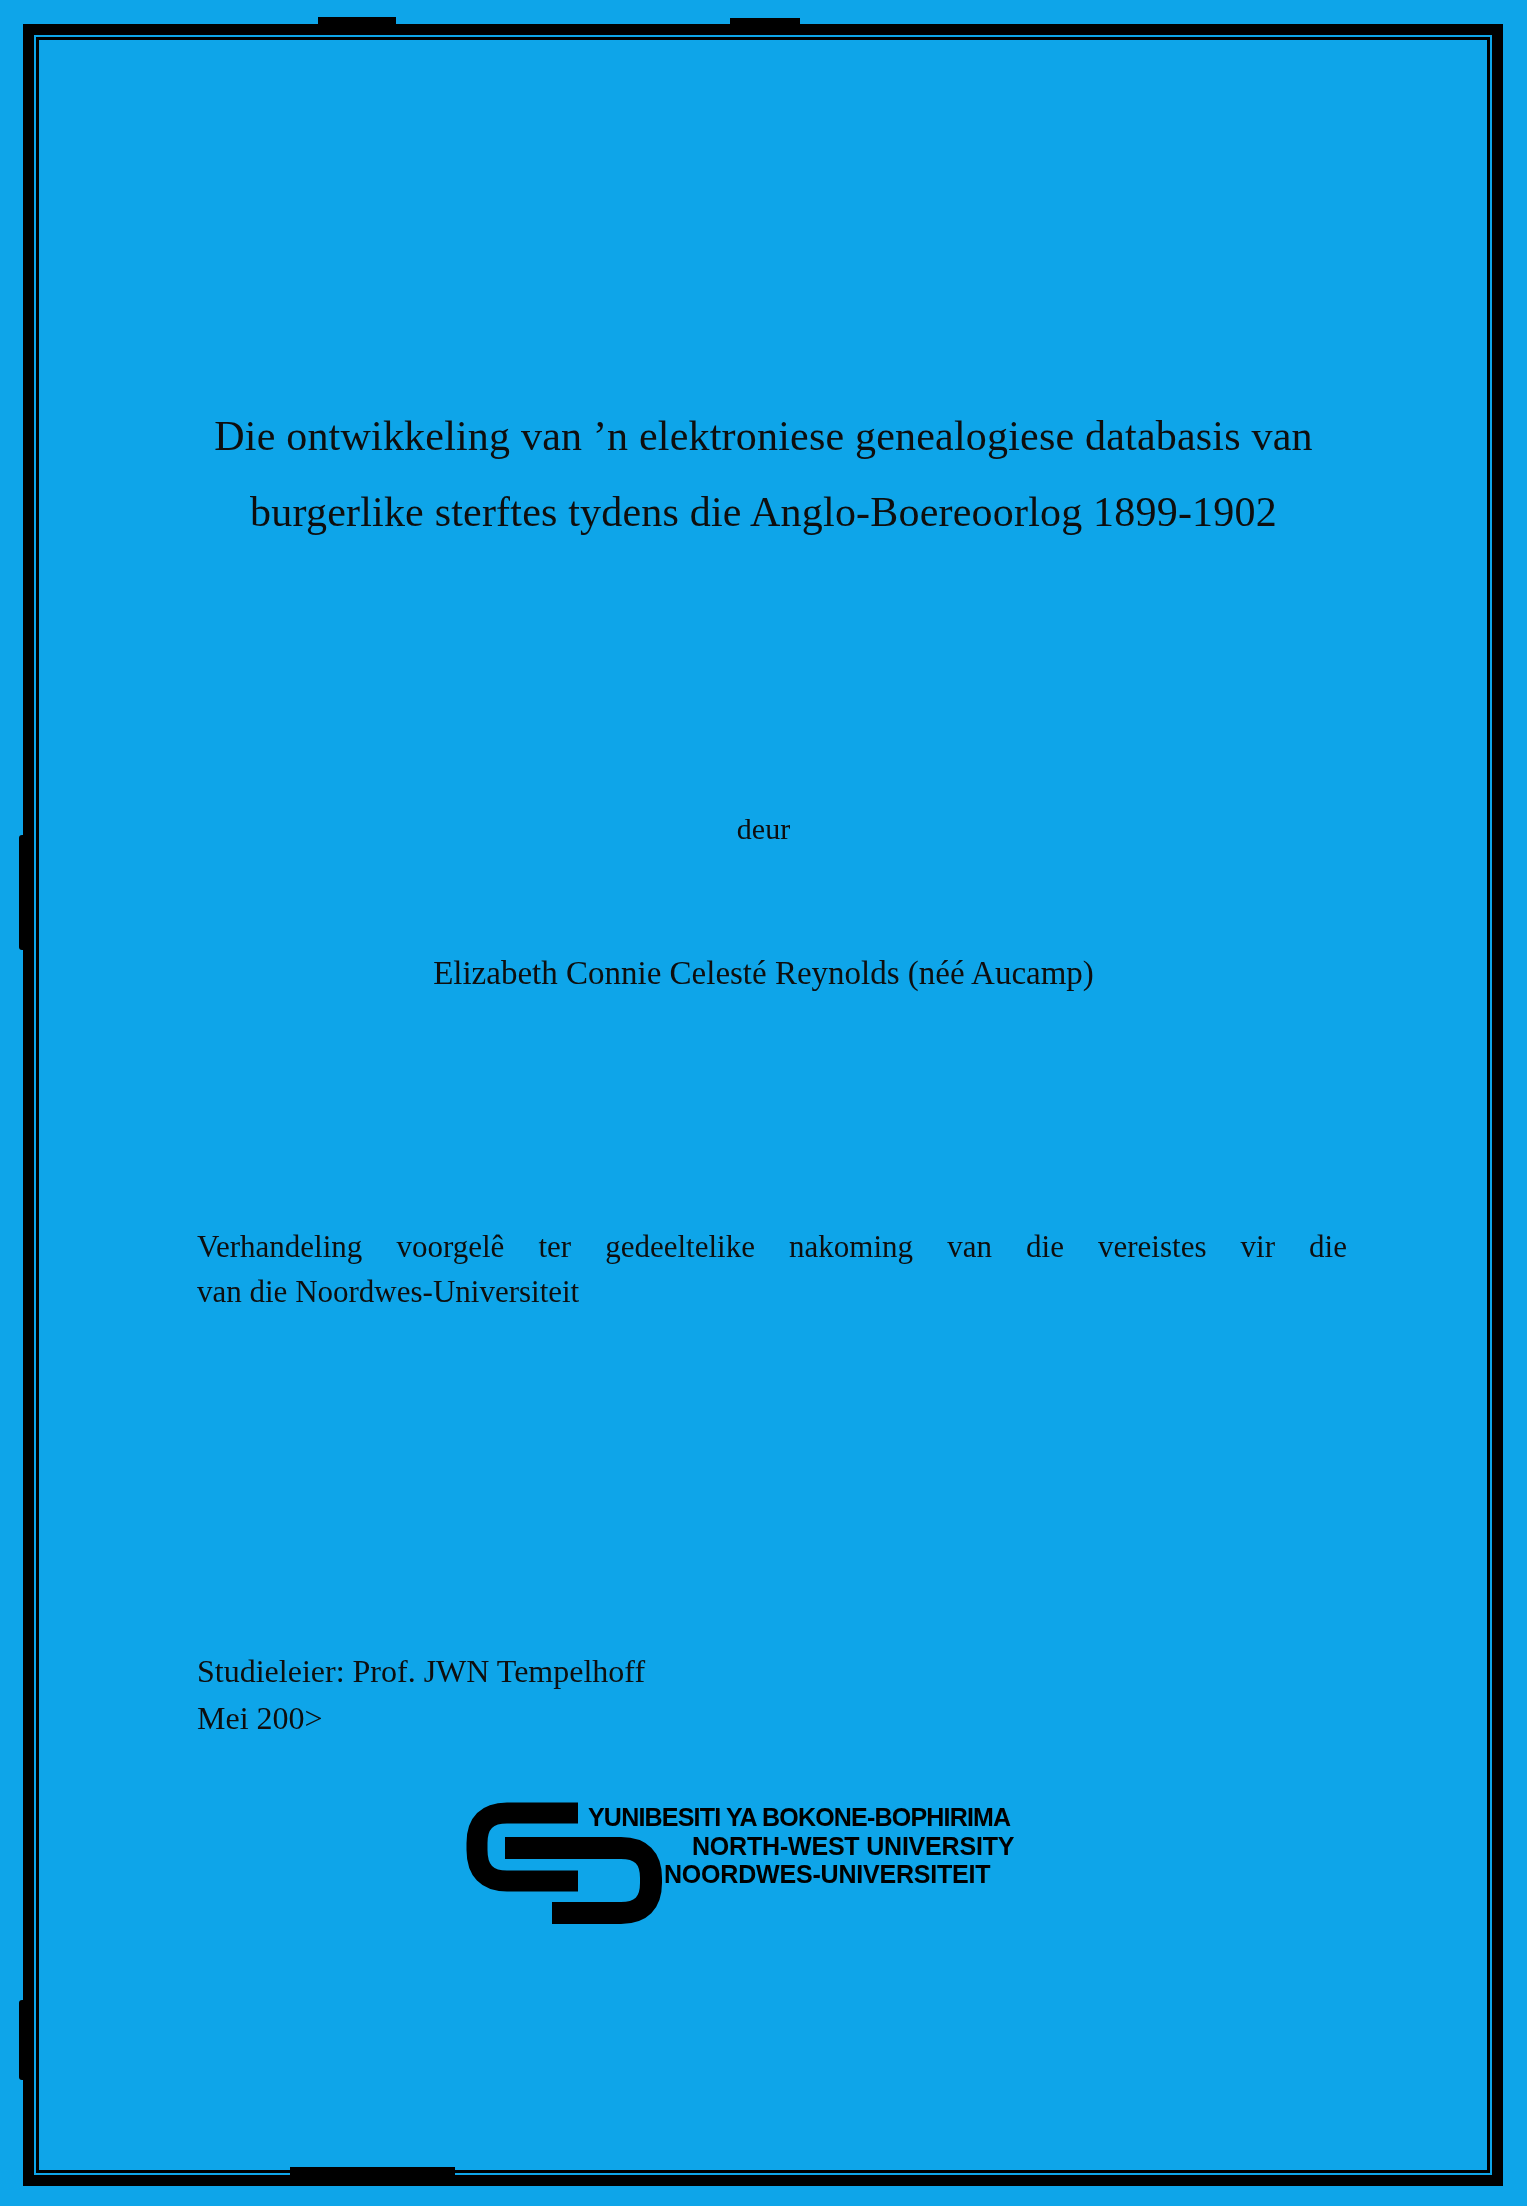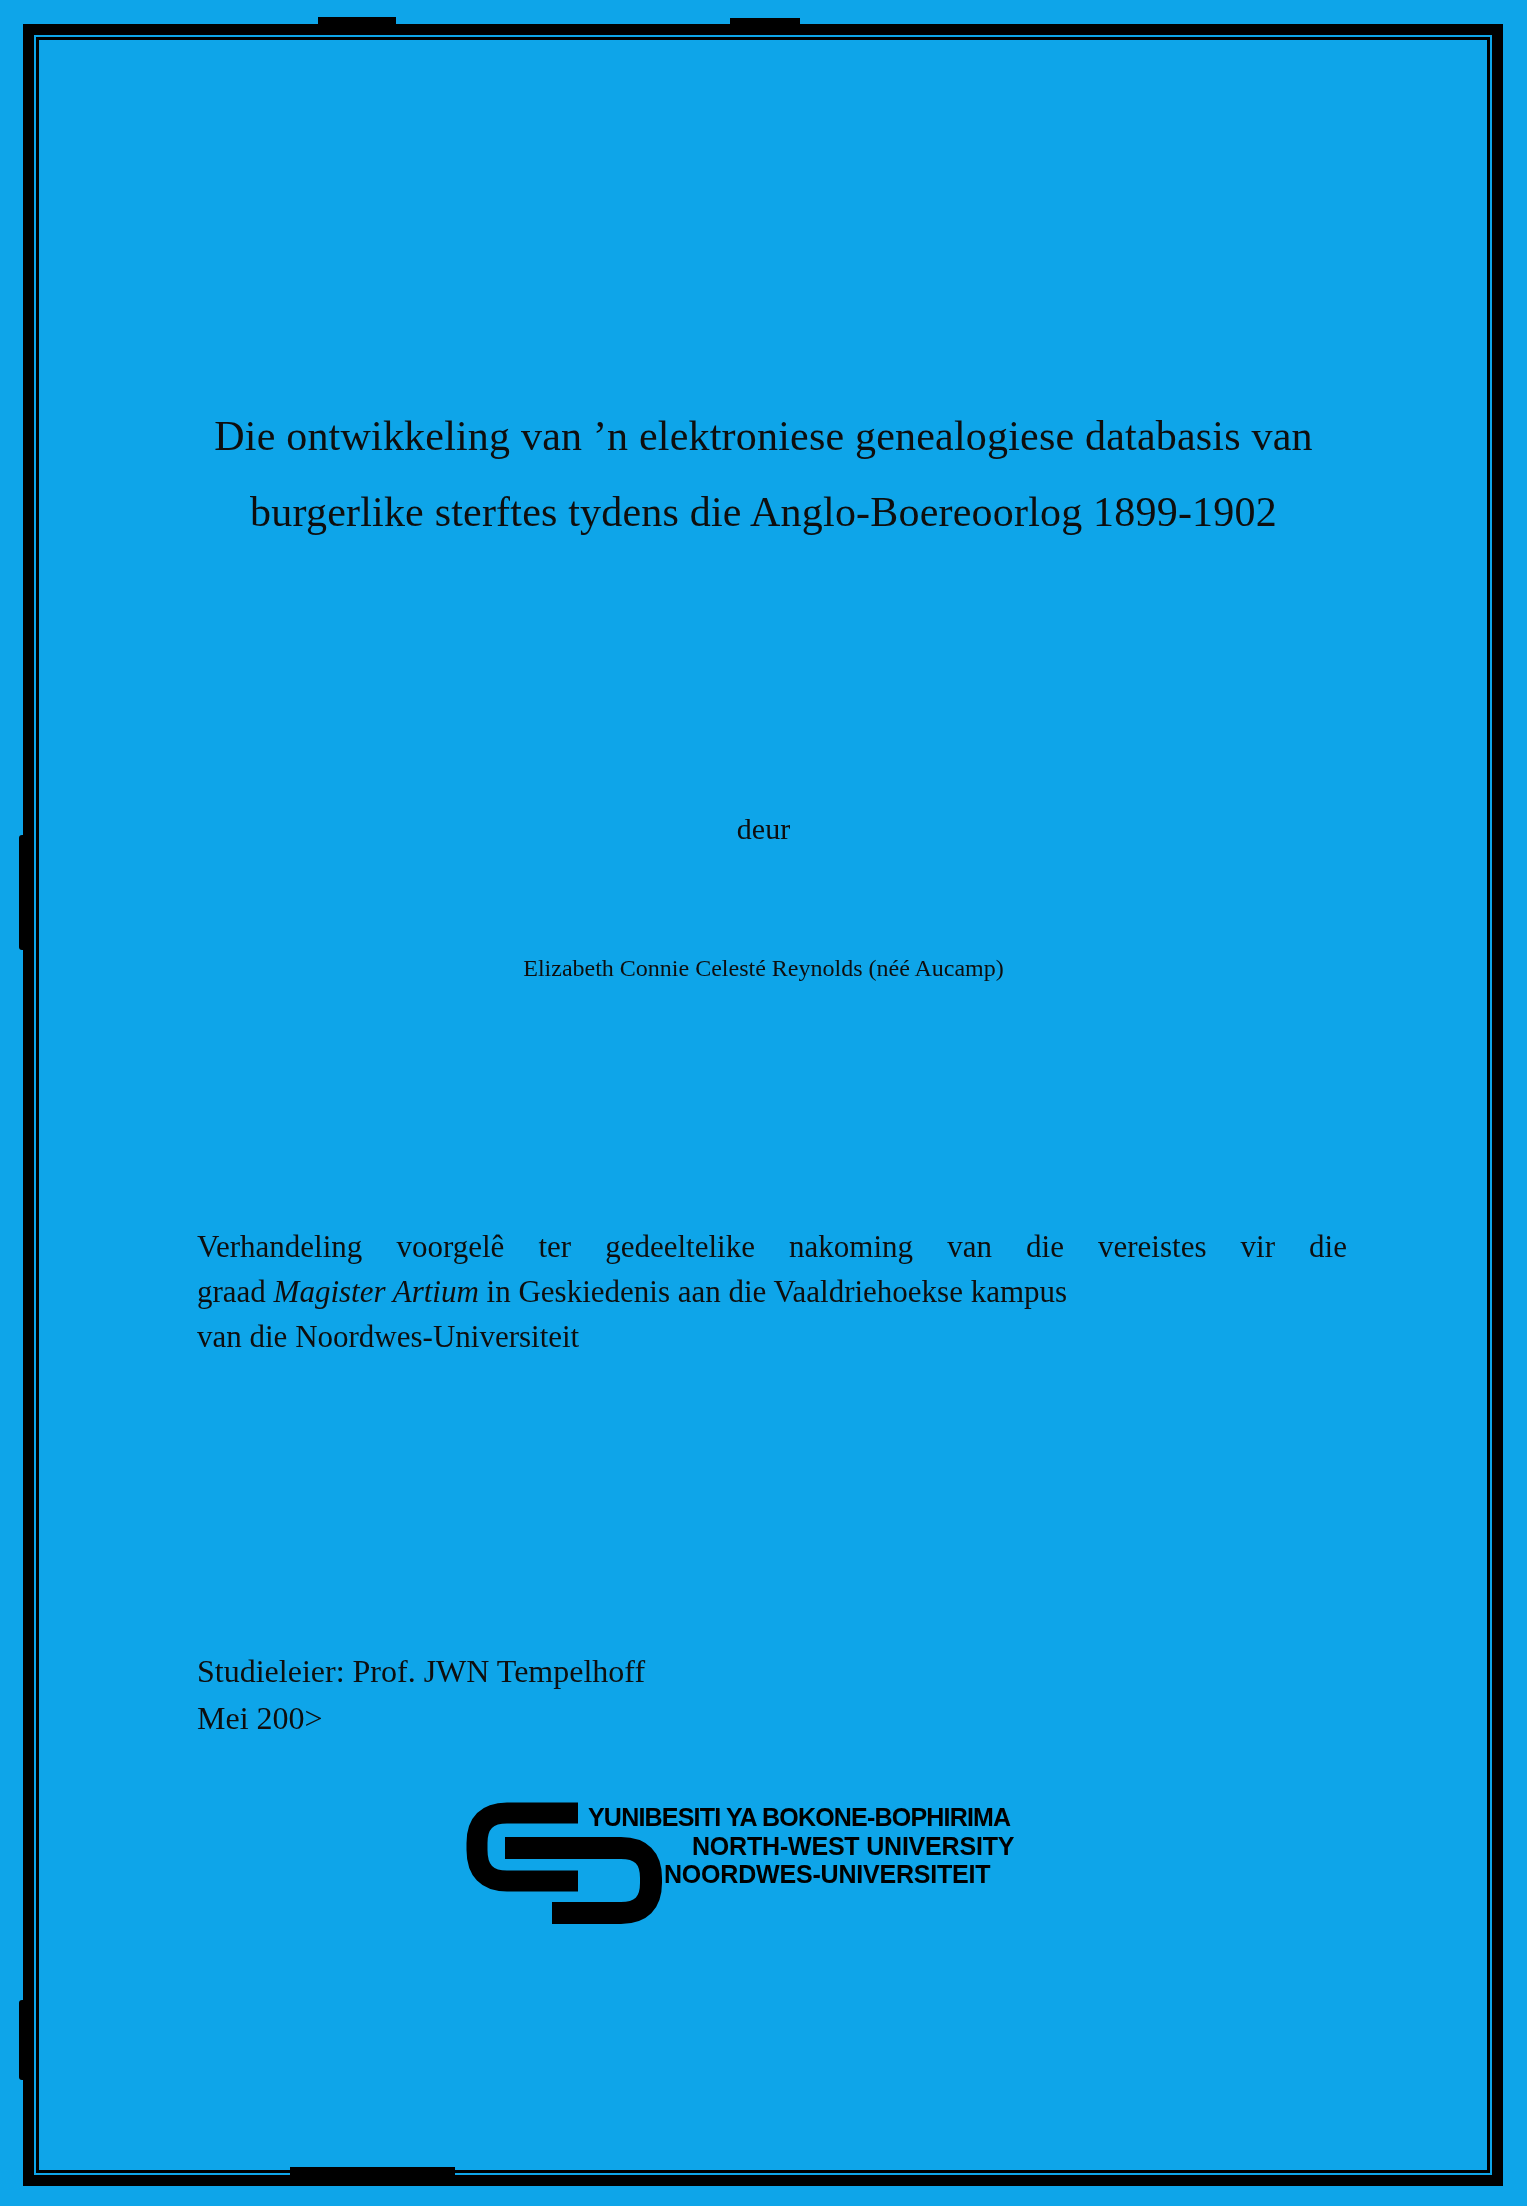--- a/index.html
+++ b/index.html
@@ -53,7 +53,7 @@
     position: absolute;
     left: 0; right: 0; top: 955px;
     text-align: center;
-    font-size: 24px;
+    font-size: 33px;
   }
   .statement {
     position: absolute;

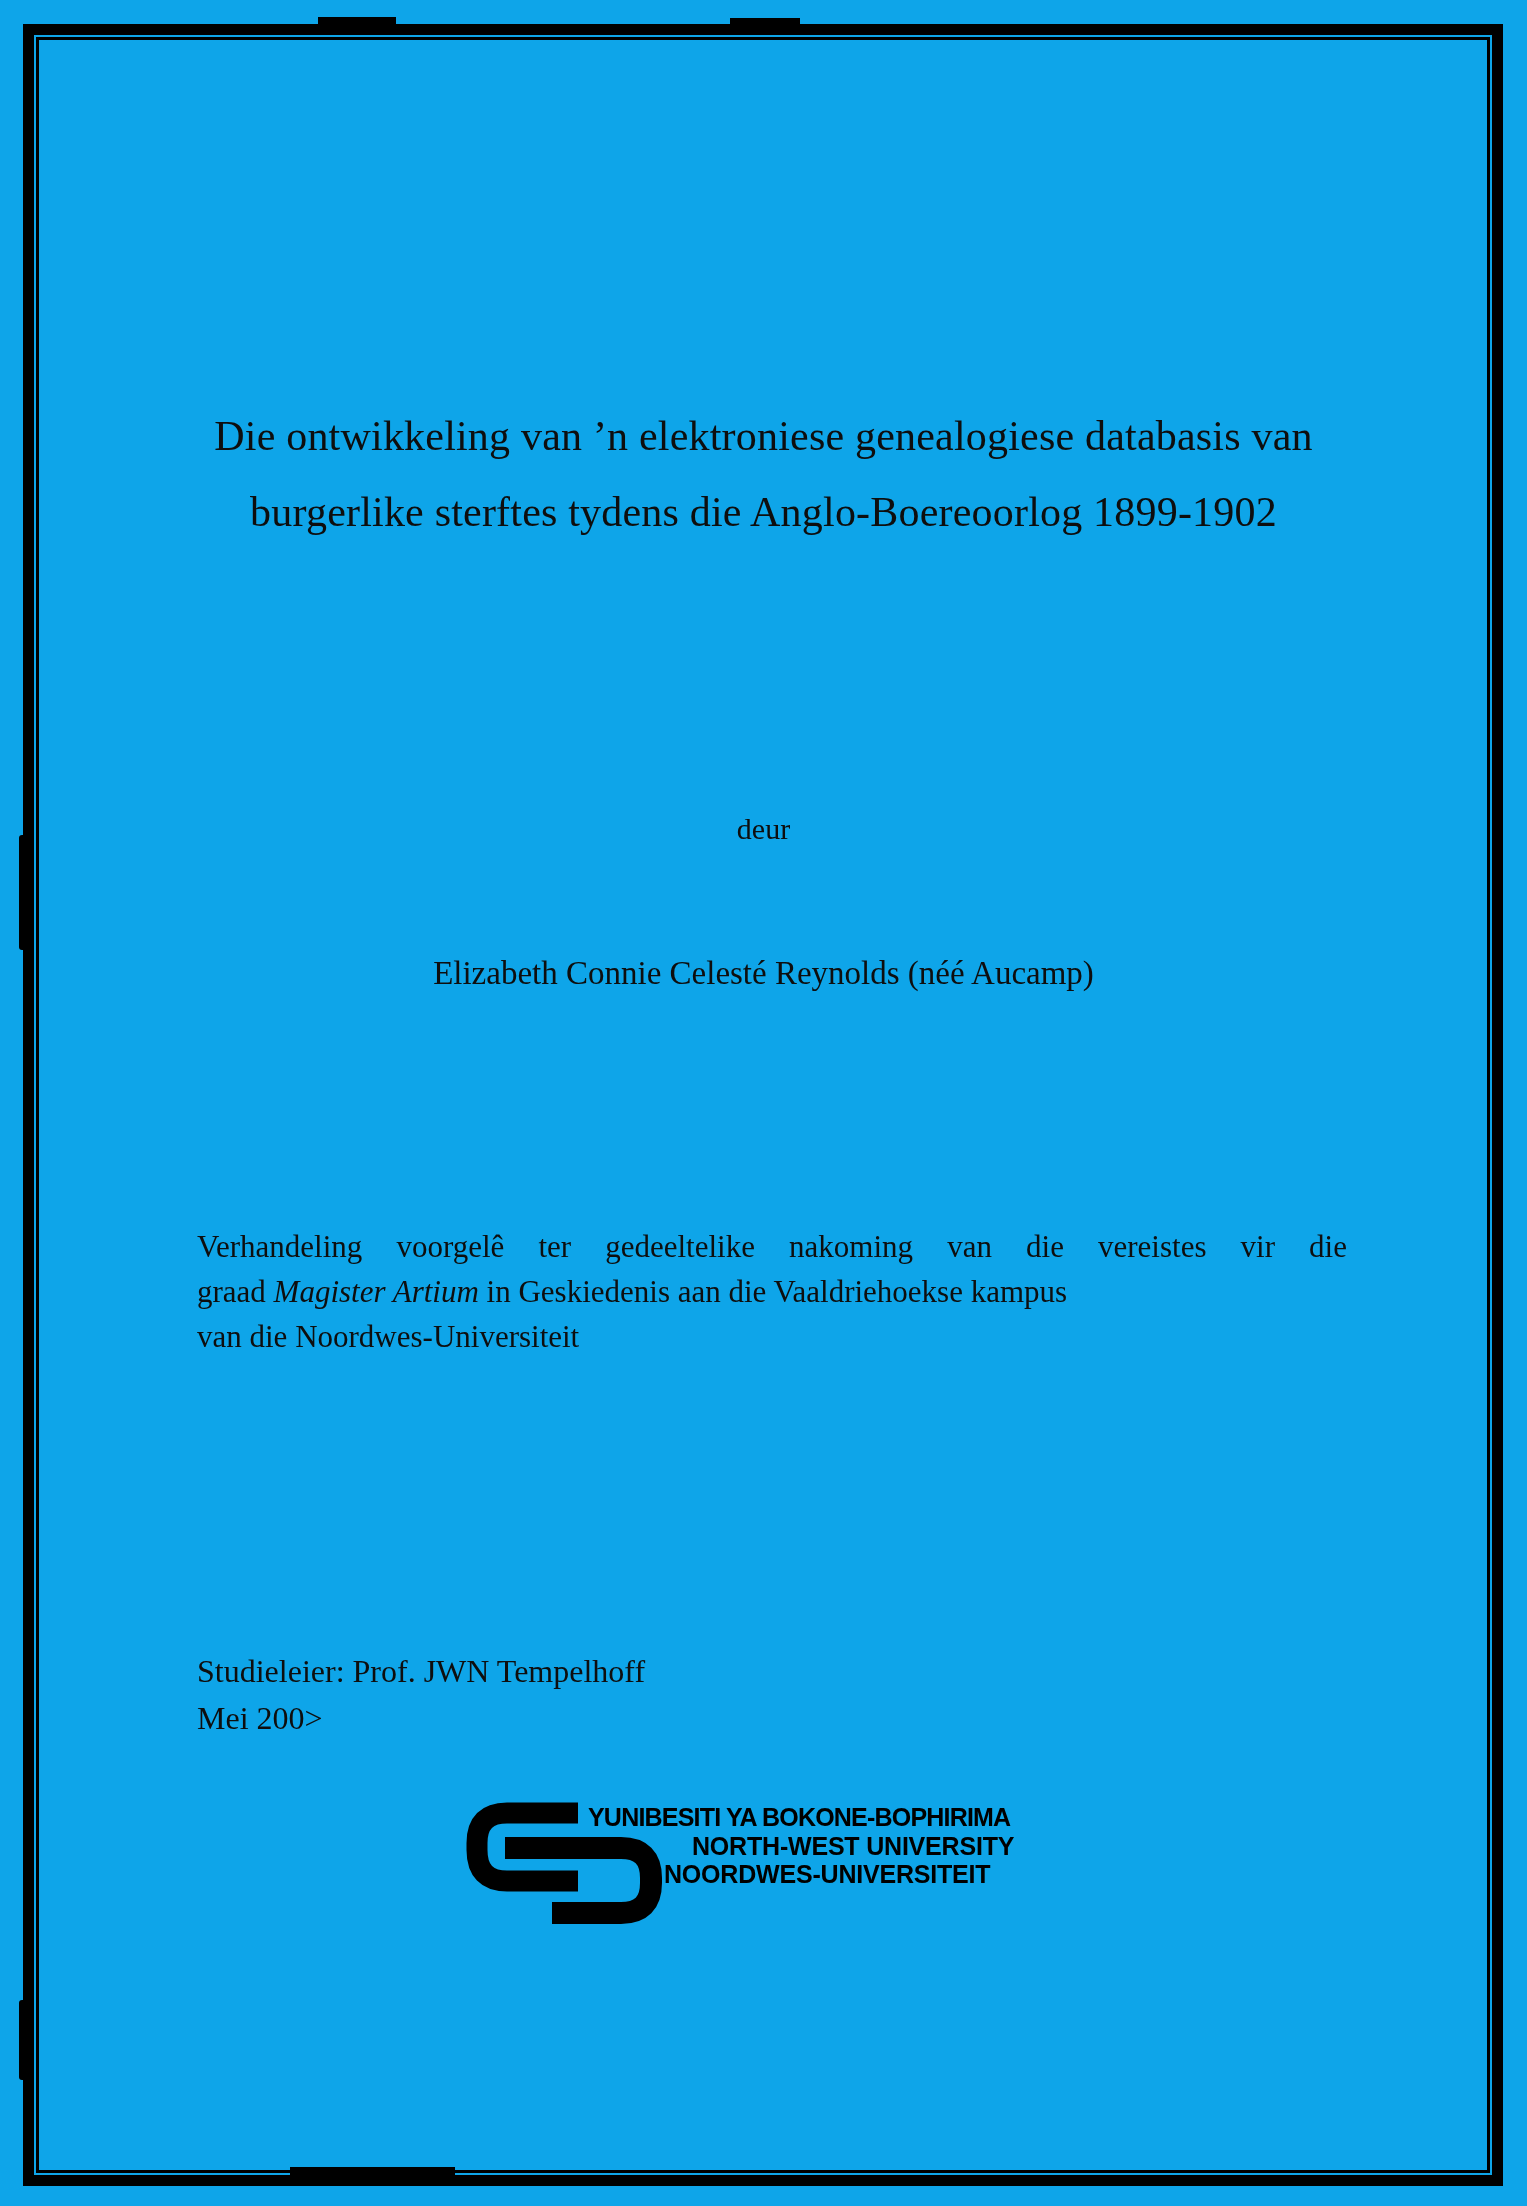--- a/index.html
+++ b/index.html
@@ -116,7 +116,6 @@
 
   <div class="statement">
     <div class="just">Verhandeling voorgelê ter gedeeltelike nakoming van die vereistes vir die</div>
-    <div><span>graad </span><span class="it">Magister Artium</span><span> in Geskiedenis aan die Vaaldriehoekse kampus</span></div>
     <div>van die Noordwes-Universiteit</div>
   </div>
 

